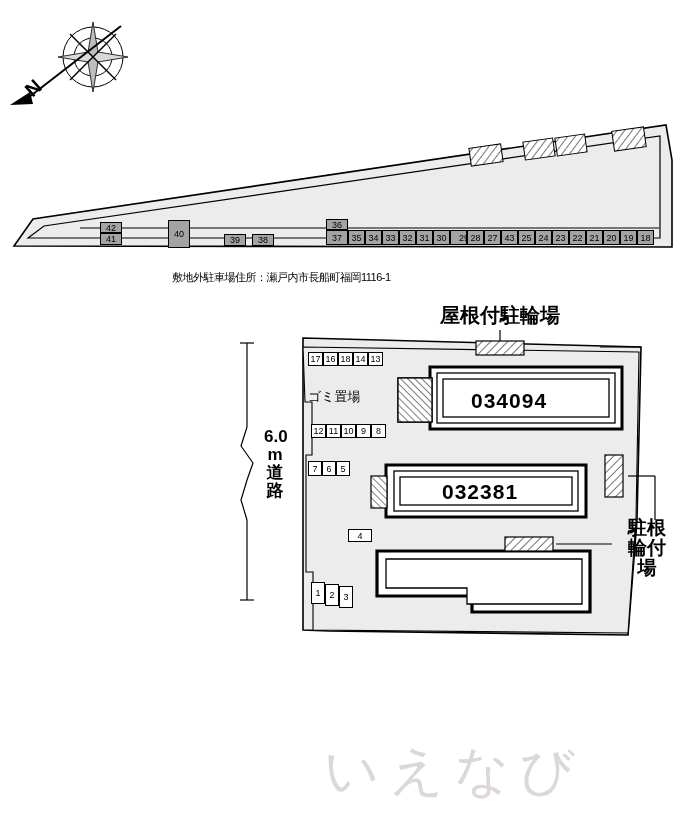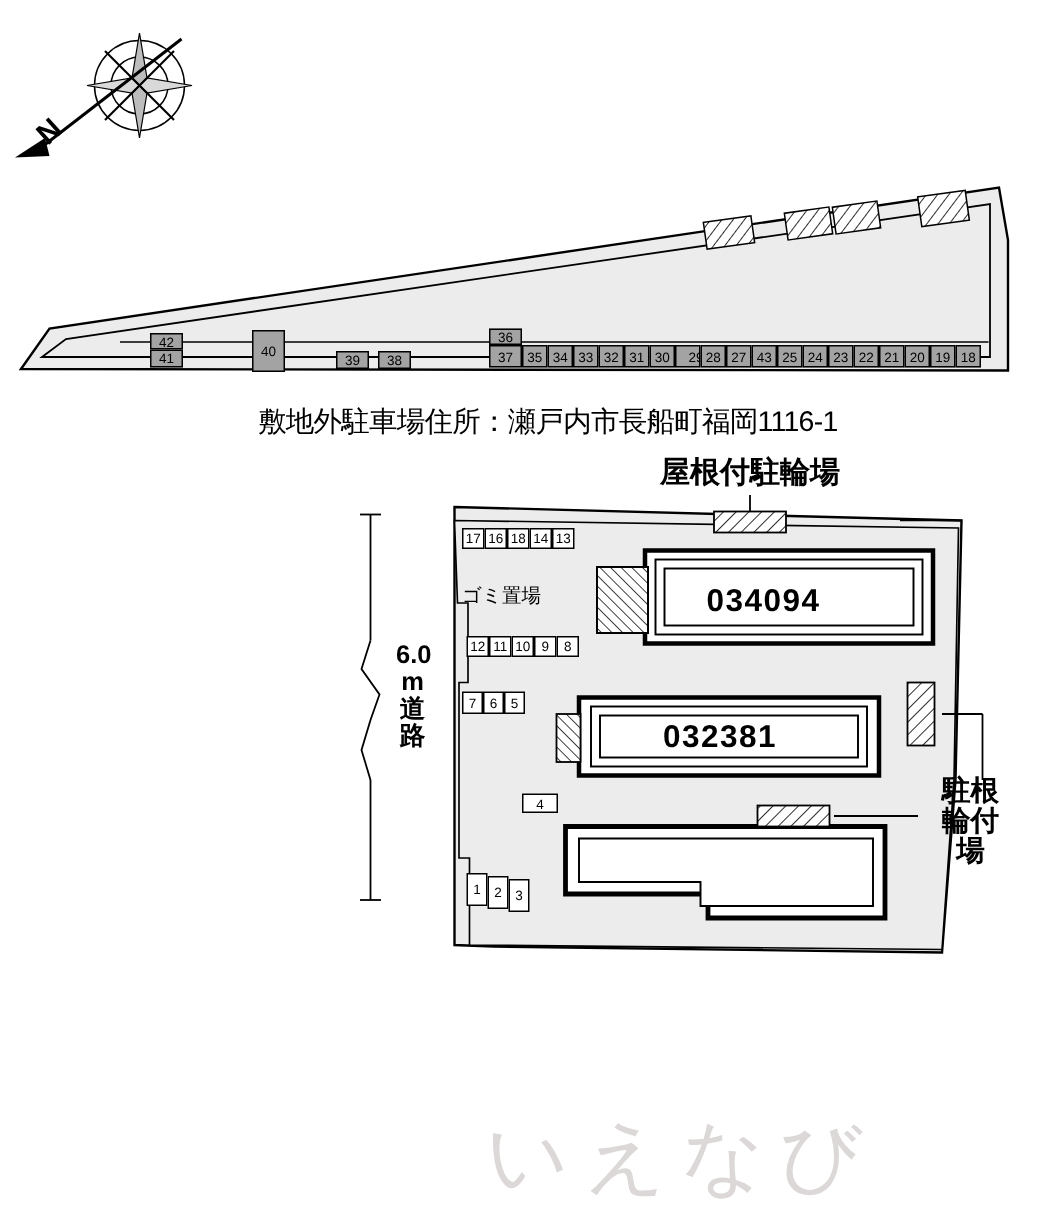--- a/index.html
+++ b/index.html
@@ -12,7 +12,7 @@
   .lbl{position:absolute;font-family:"Liberation Sans",sans-serif;
        line-height:1;white-space:nowrap;}
   .small{font-size:11px;}
-  .addr{font-size:19px;letter-spacing:-0.5px;}
+  .addr{font-size:11px;letter-spacing:-0.5px;}
   .hdg{font-size:20px;font-weight:bold;letter-spacing:0px;}
   .bldg{font-size:21px;font-weight:bold;letter-spacing:1px;}
   .road{font-size:17px;font-weight:bold;line-height:1.05;text-align:center;}

